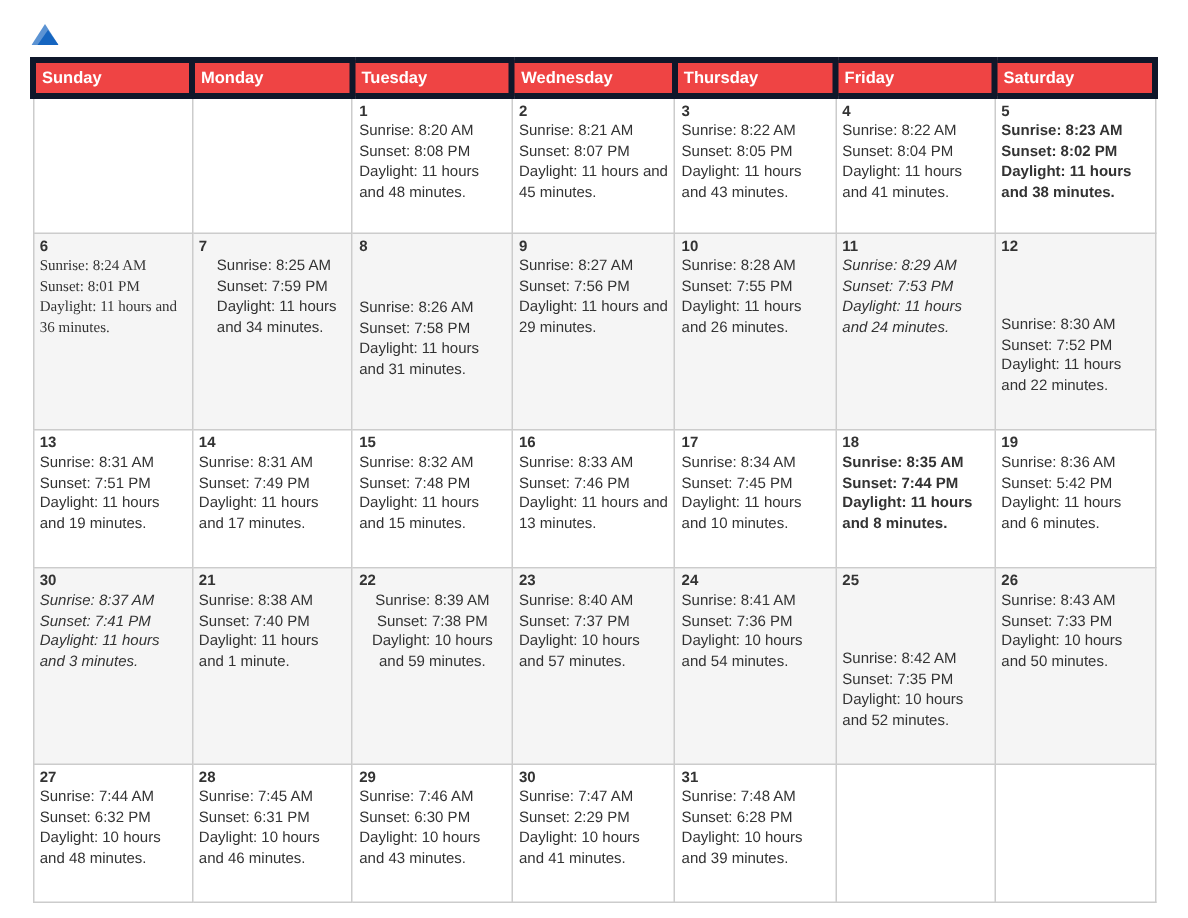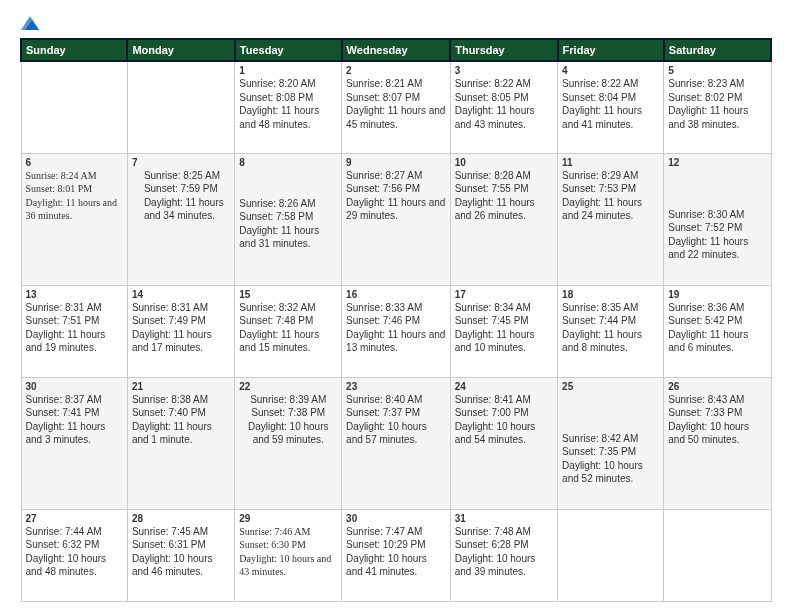--- a/index.html
+++ b/index.html
@@ -64,13 +64,13 @@
       flex: 1;
     }
     .calendar-table thead th {
-      background-color: #14532d;
+      background-color: #ef4444;
       color: #fff;
       font-size: 11px;
       font-weight: bold;
       padding: 4px 4px;
       text-align: left;
-      border: 2px solid #0f172a;
+      border: 4px solid #0f172a;
     }
     .calendar-table tbody td {
       border: 1px solid #ccc;

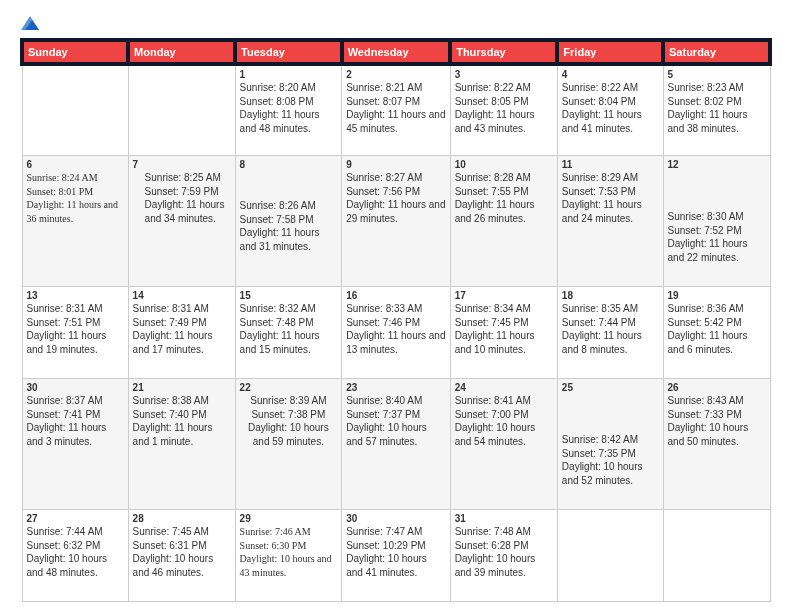--- a/index.html
+++ b/index.html
@@ -165,7 +165,7 @@
           </td>
           <td>
             <span class="day-number">5</span>
-            <div class="day-info" style="white-space: pre-line;">Sunrise: 8:23 AM
+            <div class="day-info" style="white-space: pre-line; font-weight: bold;">Sunrise: 8:23 AM
 Sunset: 8:02 PM
 Daylight: 11 hours and 38 minutes.</div>
           </td>

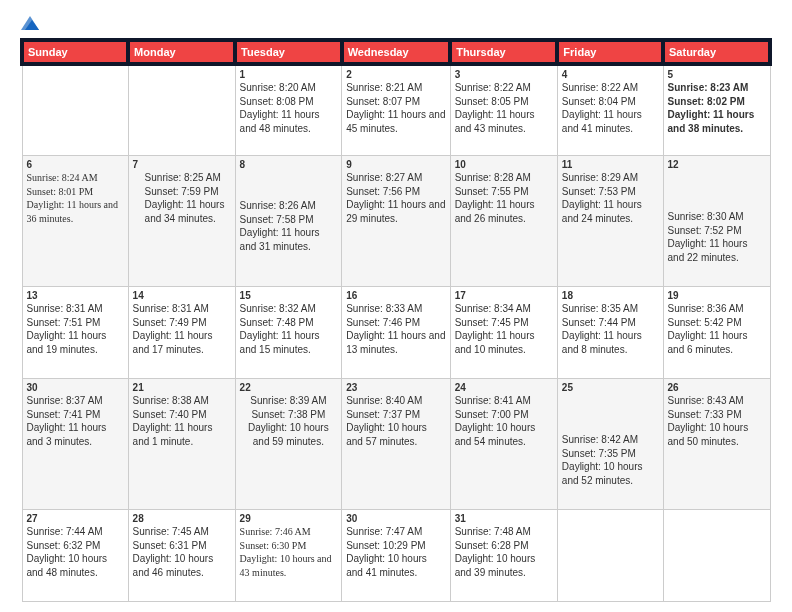--- a/index.html
+++ b/index.html
@@ -203,7 +203,7 @@
           </td>
           <td>
             <span class="day-number">11</span>
-            <div class="day-info" style="white-space: pre-line;">Sunrise: 8:29 AM
+            <div class="day-info" style="white-space: pre-line; font-style: italic;">Sunrise: 8:29 AM
 Sunset: 7:53 PM
 Daylight: 11 hours and 24 minutes.</div>
           </td>

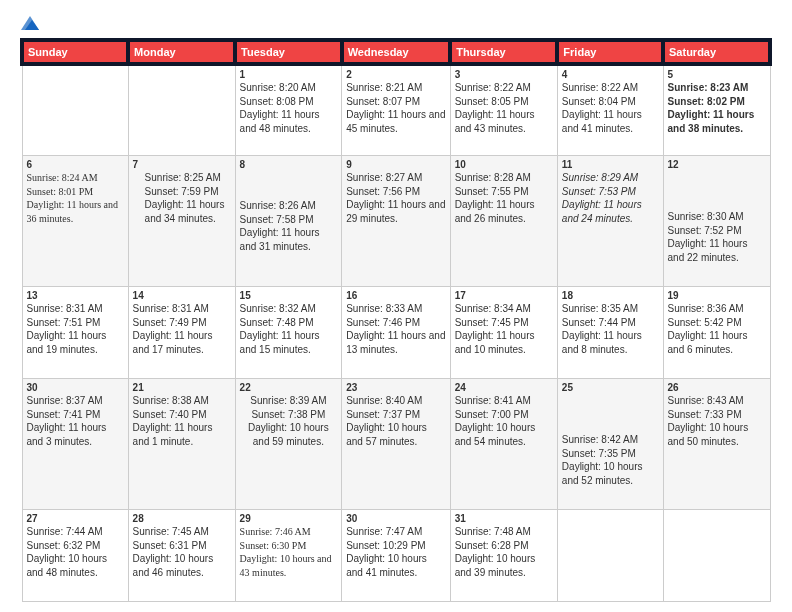--- a/index.html
+++ b/index.html
@@ -247,7 +247,7 @@
           </td>
           <td>
             <span class="day-number">18</span>
-            <div class="day-info" style="white-space: pre-line;">Sunrise: 8:35 AM
+            <div class="day-info" style="white-space: pre-line; font-weight: bold;">Sunrise: 8:35 AM
 Sunset: 7:44 PM
 Daylight: 11 hours and 8 minutes.</div>
           </td>

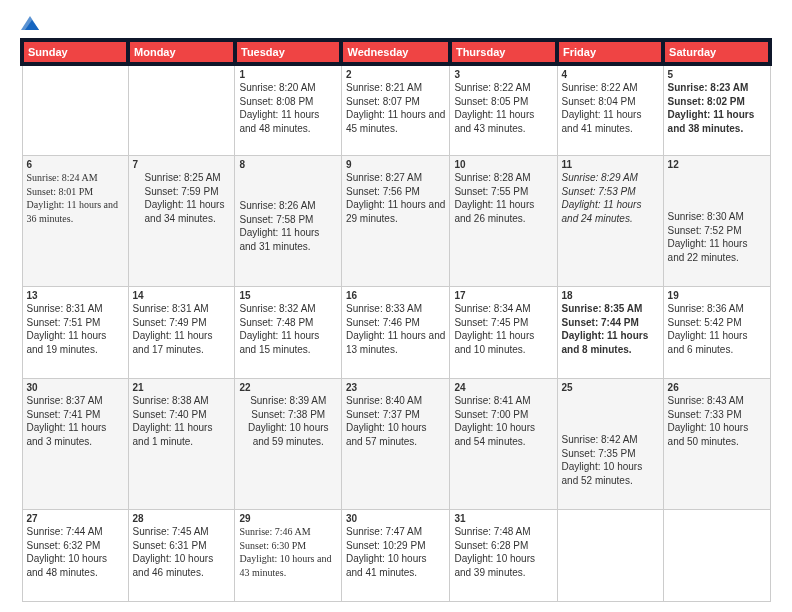--- a/index.html
+++ b/index.html
@@ -261,7 +261,7 @@
         <tr>
           <td>
             <span class="day-number">30</span>
-            <div class="day-info" style="white-space: pre-line;">Sunrise: 8:37 AM
+            <div class="day-info" style="white-space: pre-line; font-style: italic;">Sunrise: 8:37 AM
 Sunset: 7:41 PM
 Daylight: 11 hours and 3 minutes.</div>
           </td>

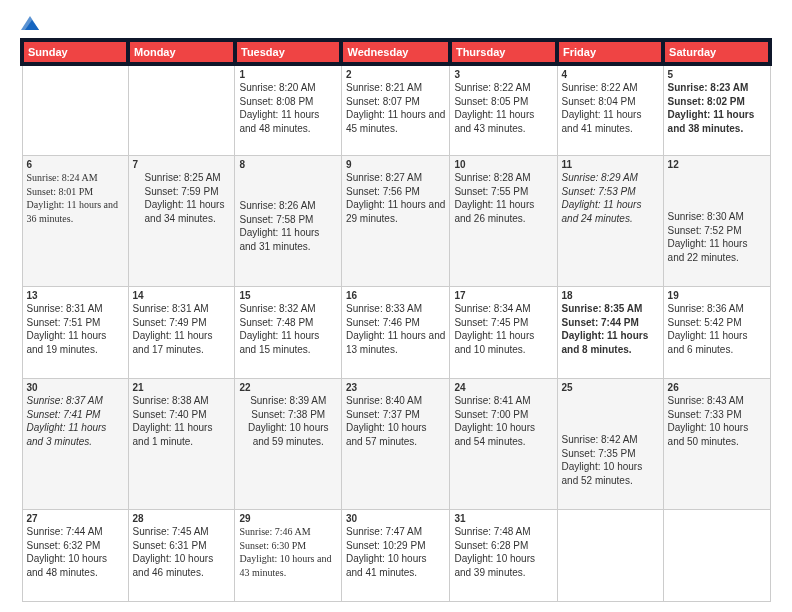--- a/index.html
+++ b/index.html
@@ -286,7 +286,7 @@
           <td>
             <span class="day-number">24</span>
             <div class="day-info" style="white-space: pre-line;">Sunrise: 8:41 AM
-Sunset: 7:00 PM
+Sunset: 7:36 PM
 Daylight: 10 hours and 54 minutes.</div>
           </td>
           <td>

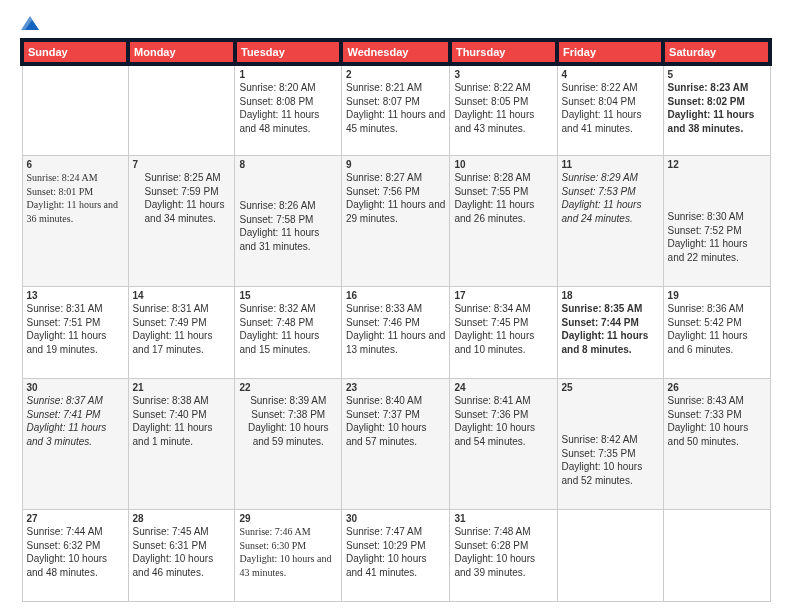--- a/index.html
+++ b/index.html
@@ -317,7 +317,7 @@
           </td>
           <td>
             <span class="day-number">29</span>
-            <div class="day-info" style="white-space: pre-line; font-family: Liberation Serif, serif;">Sunrise: 7:46 AM
+            <div class="day-info" style="white-space: pre-line;">Sunrise: 7:46 AM
 Sunset: 6:30 PM
 Daylight: 10 hours and 43 minutes.</div>
           </td>

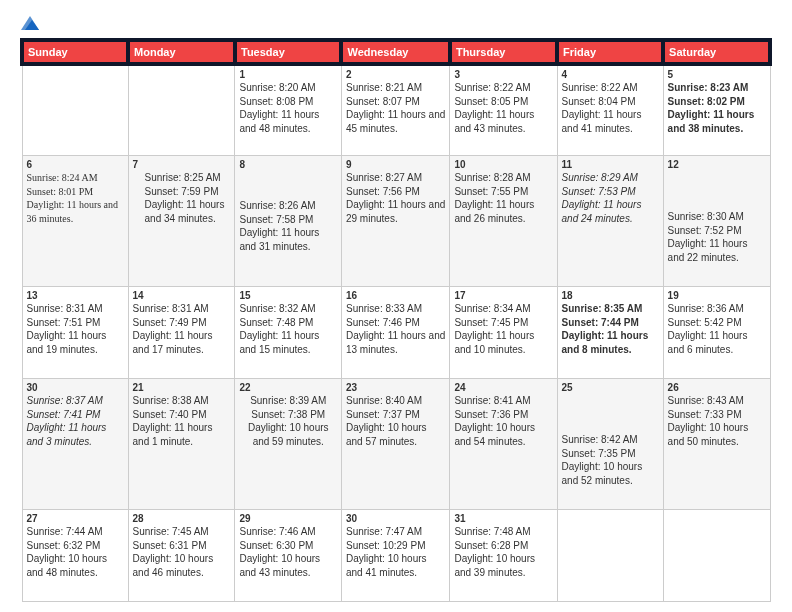--- a/index.html
+++ b/index.html
@@ -324,7 +324,7 @@
           <td>
             <span class="day-number">30</span>
             <div class="day-info" style="white-space: pre-line;">Sunrise: 7:47 AM
-Sunset: 10:29 PM
+Sunset: 2:29 PM
 Daylight: 10 hours and 41 minutes.</div>
           </td>
           <td>

